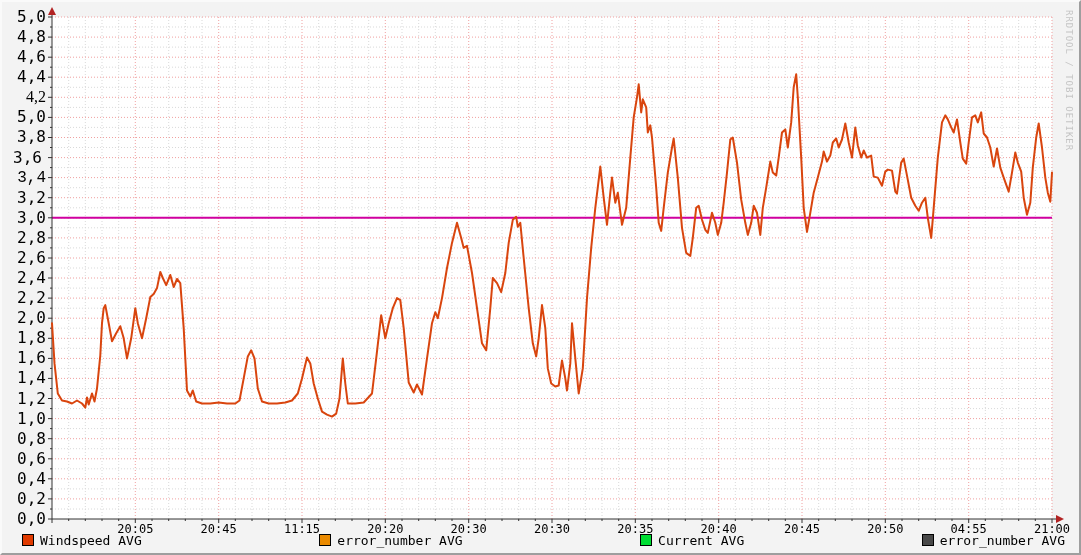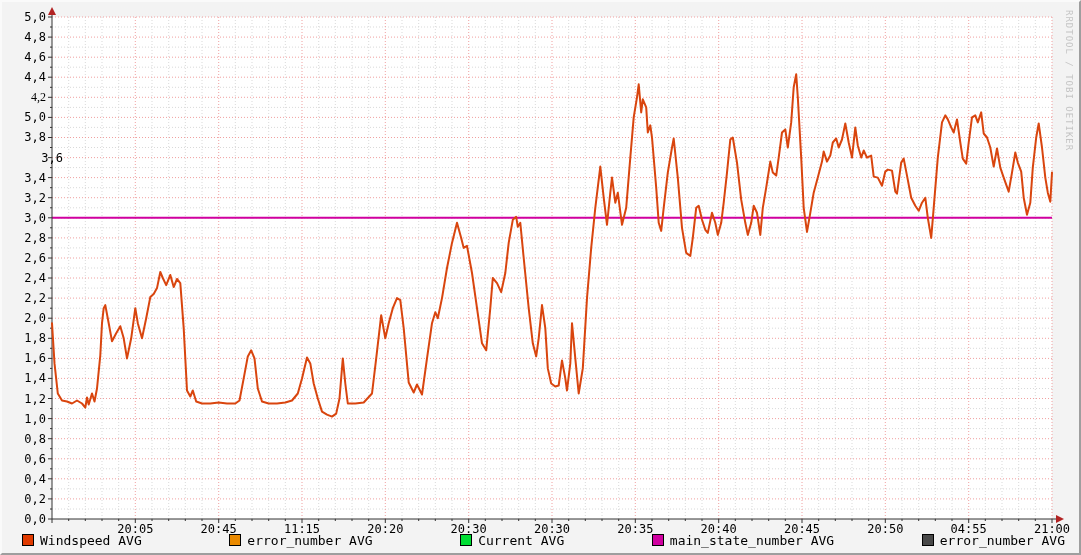--- a/index.html
+++ b/index.html
@@ -16,7 +16,7 @@
   #chart-svg-container svg{display:block;}
   .ylab{
     position:absolute;width:40px;text-align:right;
-    font-size:12px;line-height:14px;color:#000;
+    font-size:16px;line-height:14px;color:#000;
     font-family:"DejaVu Sans Mono","Liberation Mono",monospace;
   }
   .xlab{

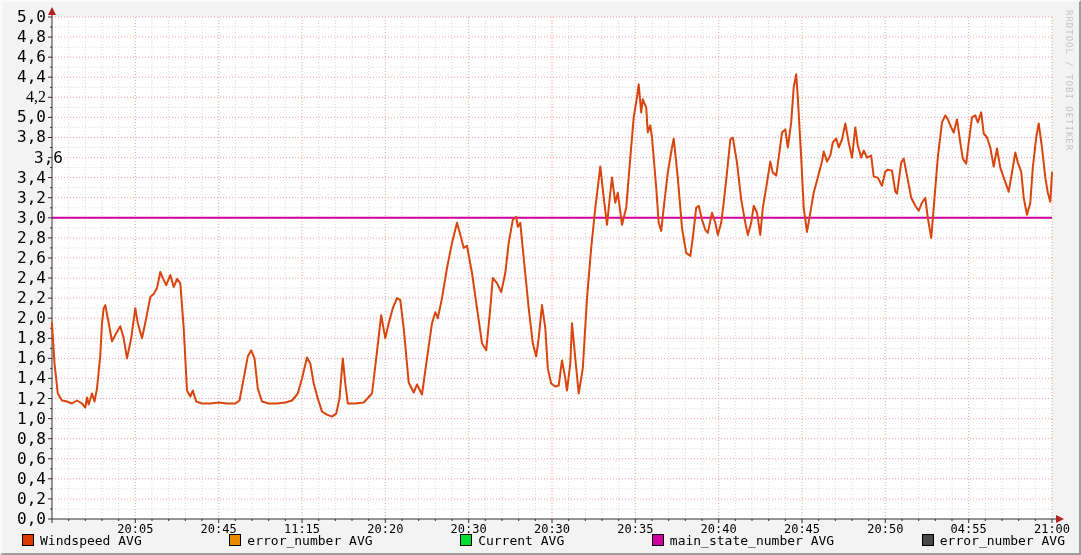--- a/index.html
+++ b/index.html
@@ -298,7 +298,7 @@
       <div class="ylab" style="left: 4px; top: 208.8px;">3,0</div>
       <div class="ylab" style="left: 4px; top: 188.72px;">3,2</div>
       <div class="ylab" style="left: 4px; top: 168.64px;">3,4</div>
-      <div class="ylab" style="left: 21px; top: 148.56px;">3,6</div>
+      <div class="ylab" style="left: 0; top: 148.56px;">3,6</div>
       <div class="ylab" style="left: 4px; top: 128.48px;">3,8</div>
       <div class="ylab" style="left: 4px; top: 108.4px;">5,0</div>
       <div class="ylab" style="left: 4px; top: 88.32px; font-family: Liberation Serif, serif;">4,2</div>

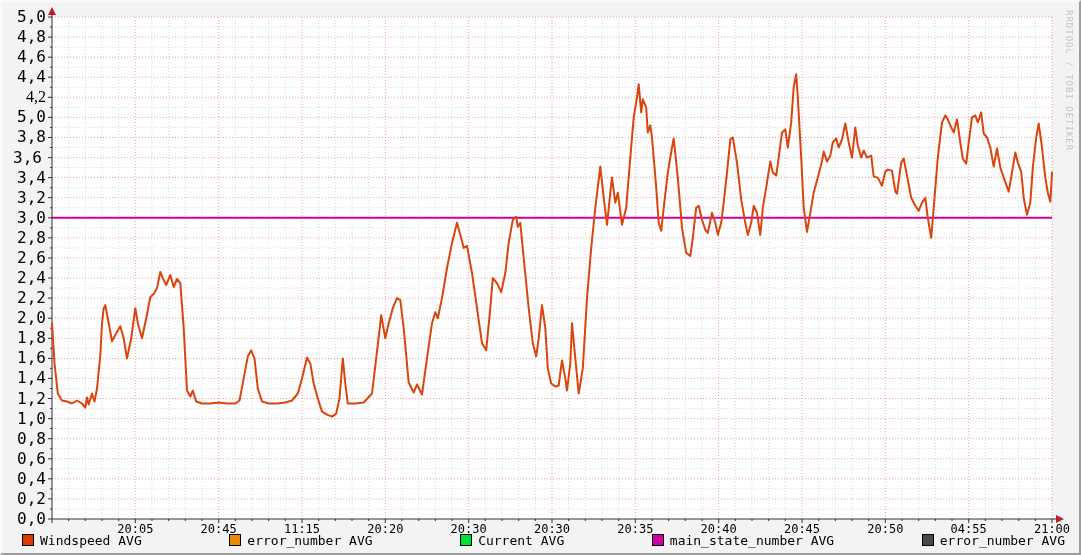--- a/index.html
+++ b/index.html
@@ -297,7 +297,7 @@
       <div class="ylab" style="left: 4px; top: 228.88px;">2,8</div>
       <div class="ylab" style="left: 4px; top: 208.8px;">3,0</div>
       <div class="ylab" style="left: 4px; top: 188.72px;">3,2</div>
-      <div class="ylab" style="left: 4px; top: 168.64px;">3,4</div>
+      <div class="ylab" style="left: 4px; top: 168.64px; font-family: Liberation Mono, monospace;">3,4</div>
       <div class="ylab" style="left: 0; top: 148.56px;">3,6</div>
       <div class="ylab" style="left: 4px; top: 128.48px;">3,8</div>
       <div class="ylab" style="left: 4px; top: 108.4px;">5,0</div>

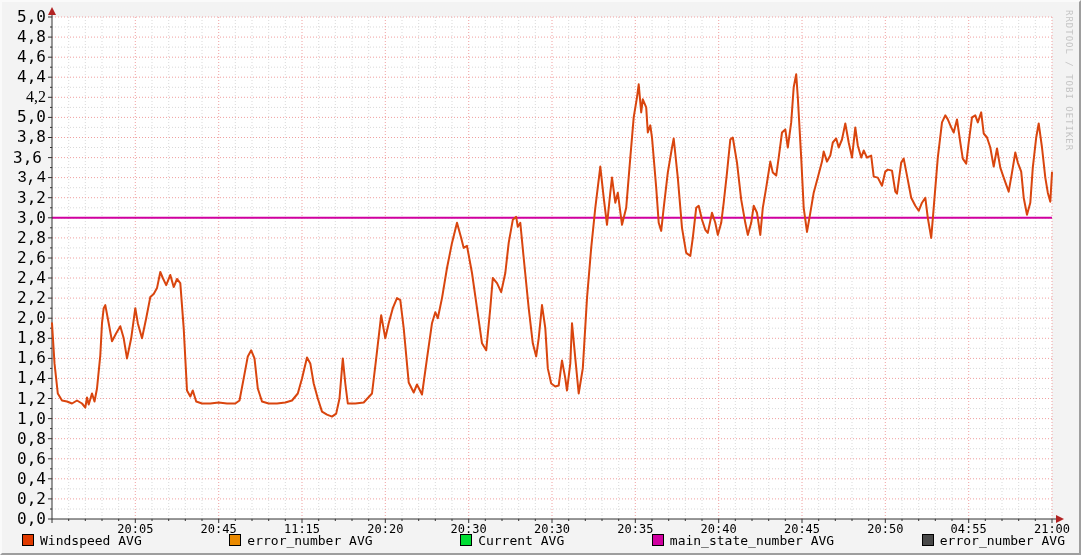--- a/index.html
+++ b/index.html
@@ -335,10 +335,6 @@
         <span class="legend-label">Current AVG</span>
       </div>
       <div class="legend-item">
-        <span class="swatch" style="background: rgb(208, 0, 160);"></span>
-        <span class="legend-label">main_state_number AVG</span>
-      </div>
-      <div class="legend-item">
         <span class="swatch" style="background: rgb(72, 72, 72);"></span>
         <span class="legend-label">error_number AVG</span>
       </div>

